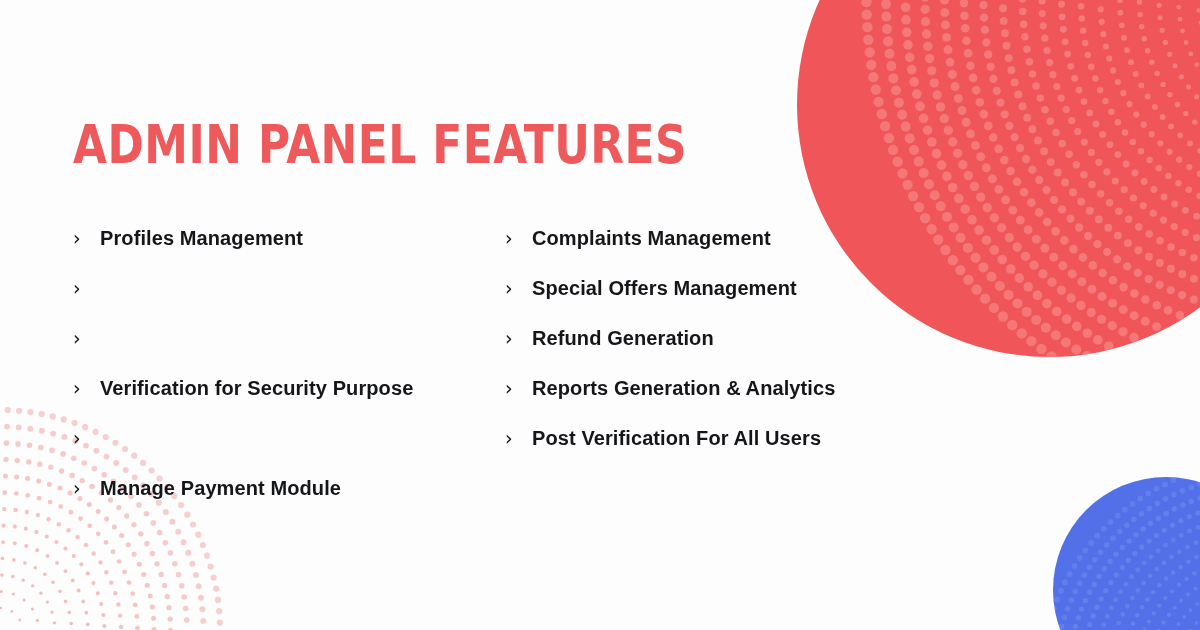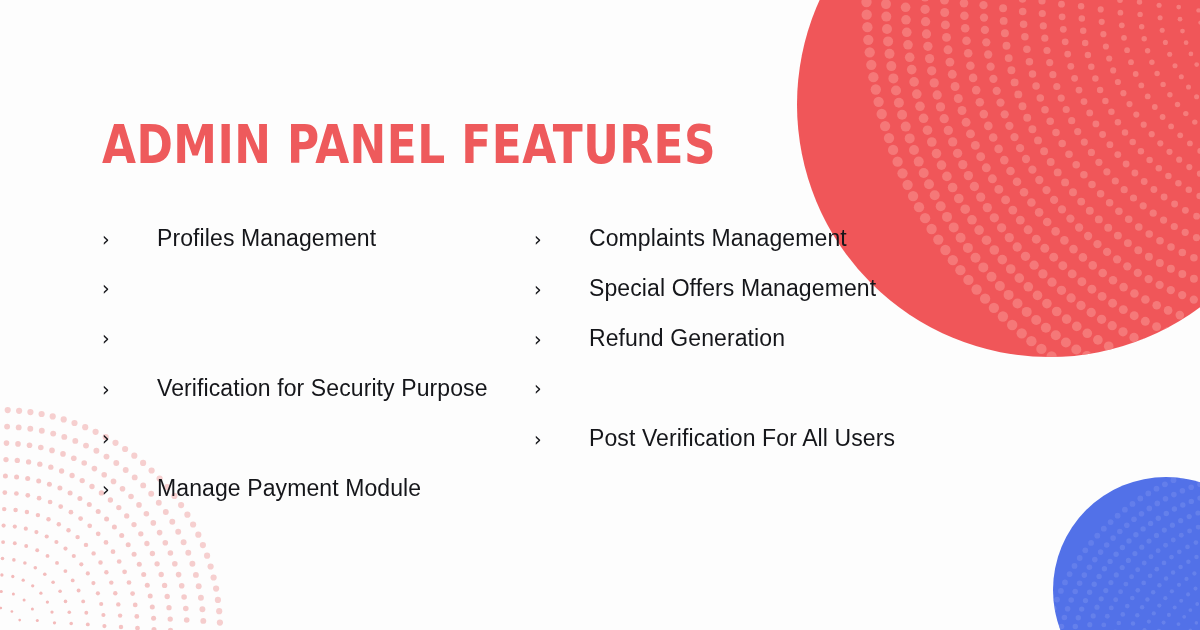--- a/index.html
+++ b/index.html
@@ -66,7 +66,7 @@
   
   .content {
     position: absolute;
-    left: 102px;
+    left: 73px;
     top: 118px;
     width: 900px;
   }

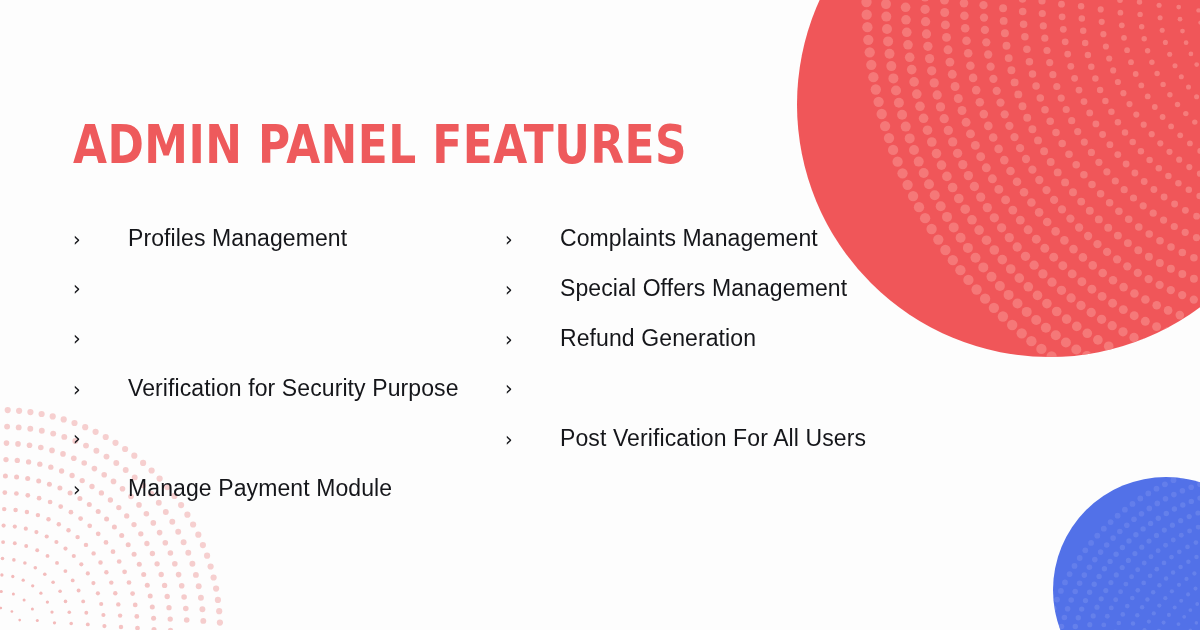--- a/index.html
+++ b/index.html
@@ -113,13 +113,12 @@
   }
 
   .feature-label {
-    font-size: 23px;
+    font-size: 20px;
     line-height: 50px;
     color: #15161a;
-    font-weight: 400;
+    font-weight: 700;
     letter-spacing: 0.1px;
     white-space: nowrap;
-    margin-left: 28px;
   }
 </style>
 </head>

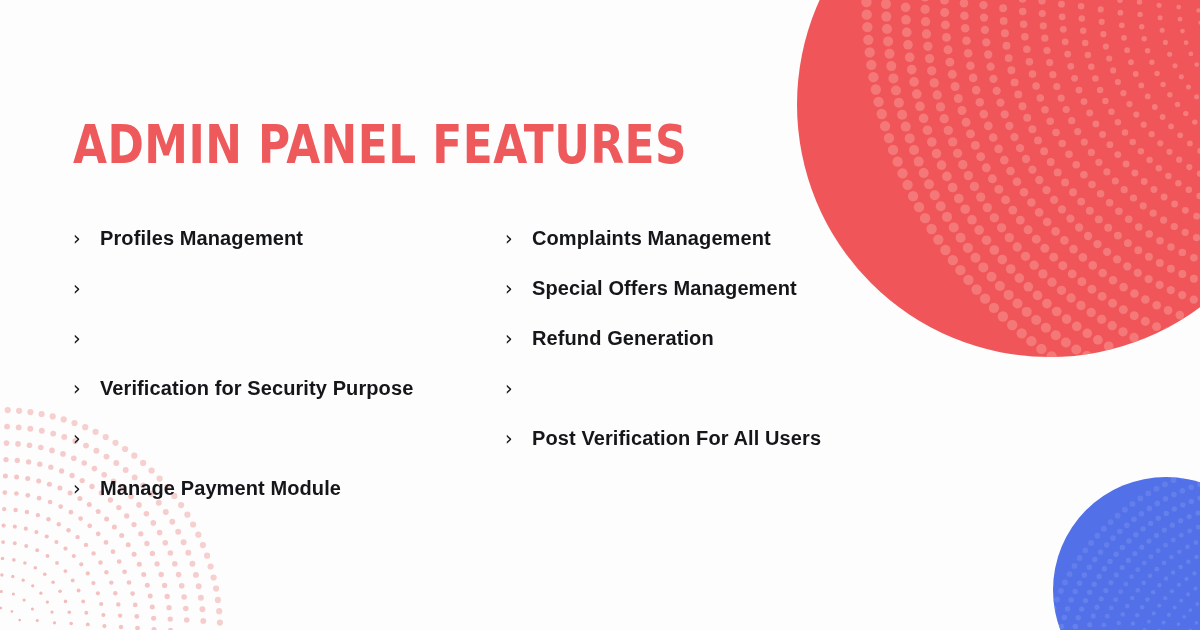--- a/index.html
+++ b/index.html
@@ -1509,6 +1509,7 @@
         </li>
         <li class="feature-item">
           <span class="chev" style="color: rgb(21, 22, 26);">›</span>
+          <span class="feature-label">Reports Generation &amp; Analytics</span>
         </li>
         <li class="feature-item">
           <span class="chev" style="color: rgb(21, 22, 26);">›</span>

